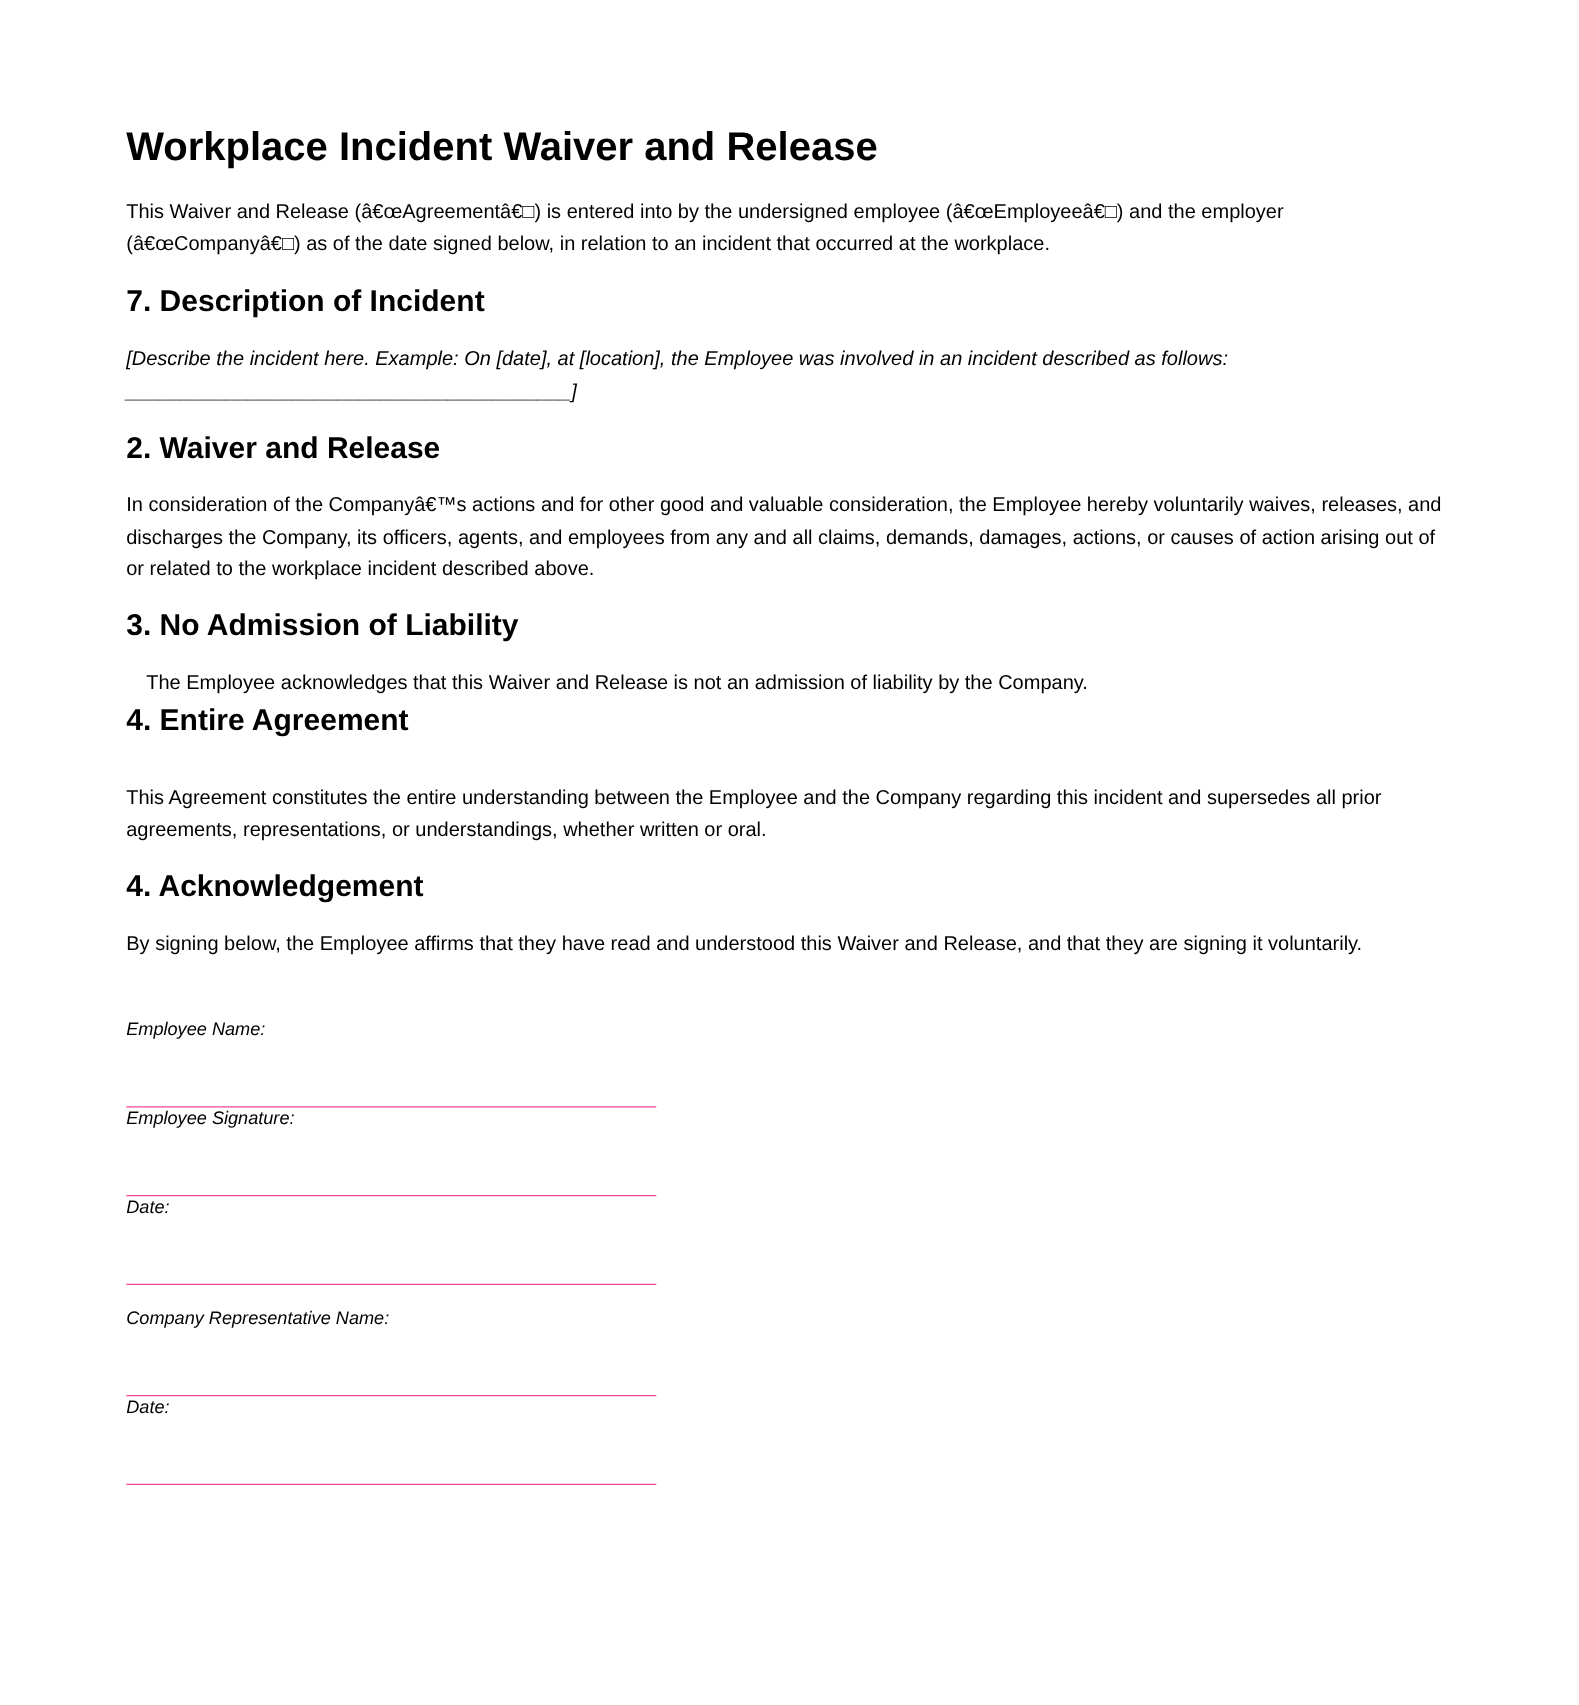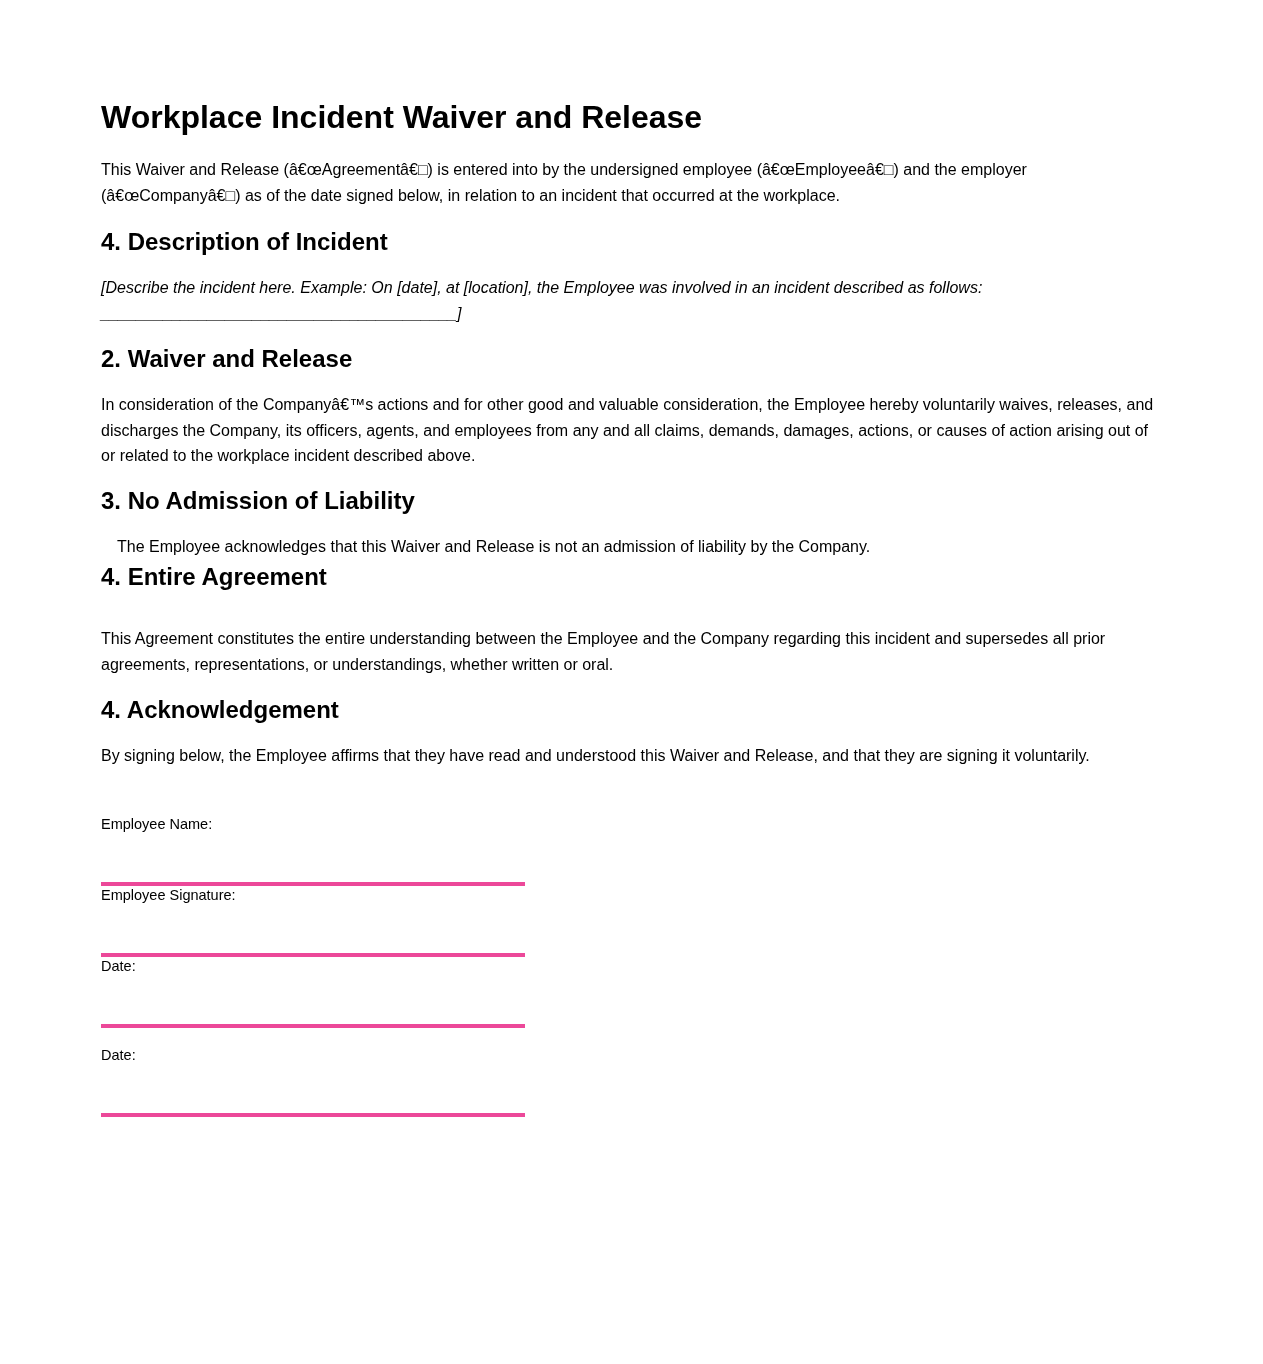--- a/index.html
+++ b/index.html
@@ -82,7 +82,7 @@
   </div>
 
   <div class="sec" style="top:227px;">
-    <h2>4. Description of Incident</h2>
+    <h2>7. Description of Incident</h2>
   </div>
   <div class="sec" style="top:275px;">
     <p class="italic">[Describe the incident here. Example: On [date], at [location], the Employee was involved in an incident described as follows: ________________________________________]</p>

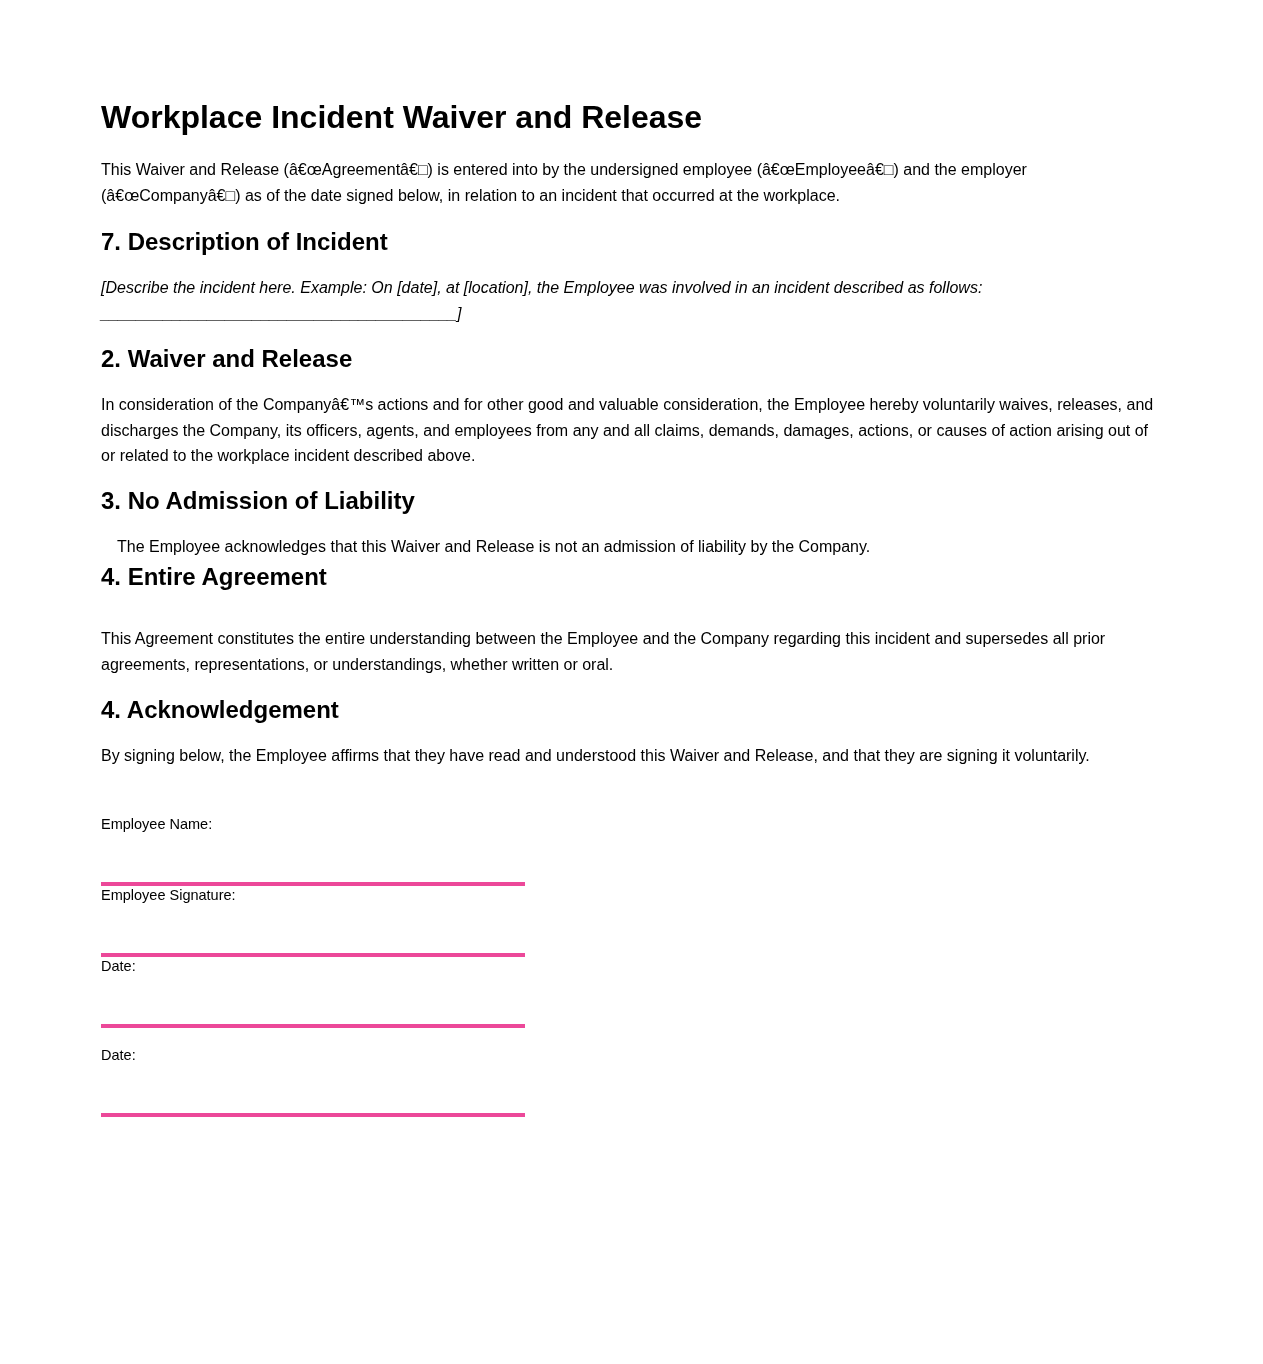--- a/index.html
+++ b/index.html
@@ -56,9 +56,10 @@
   }
   .sig-field {
     height: 71px;
-    border-bottom: 4px solid #ec4899;
+    border-bottom: 1px solid #ec4899;
     box-sizing: border-box;
     position: relative;
+    font-style: italic;
   }
   .sig-field + .sig-field { margin-top: 0; }
   .sig-label {

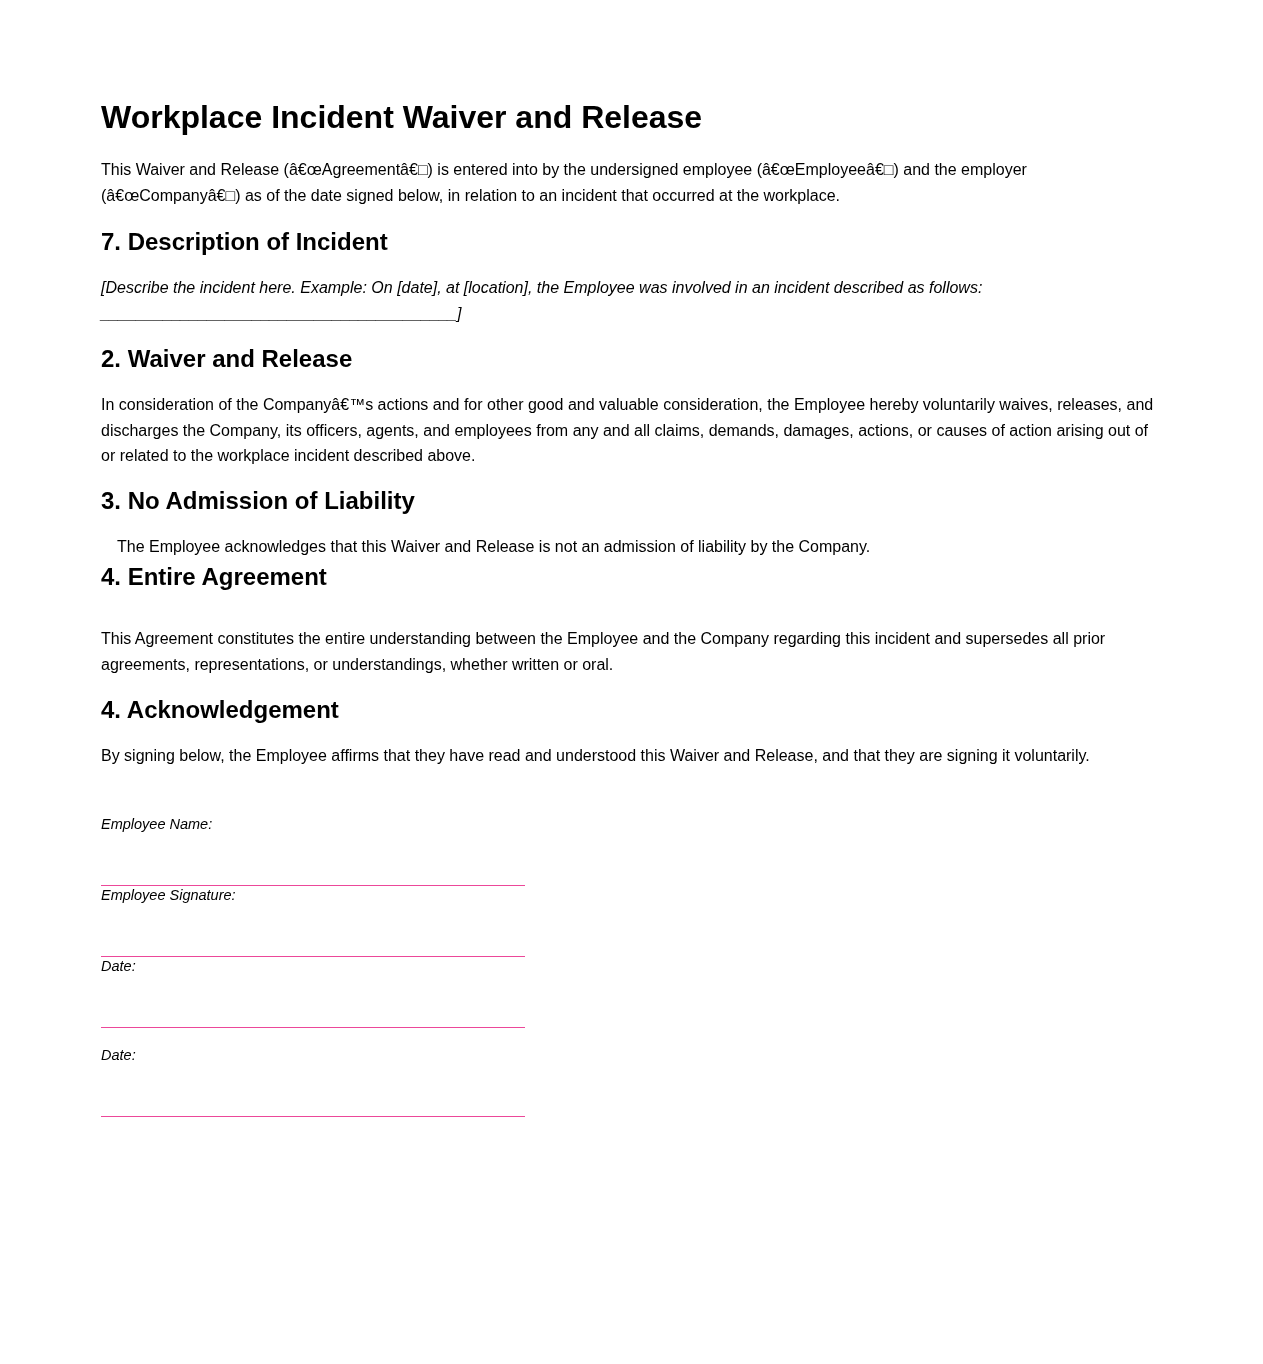--- a/index.html
+++ b/index.html
@@ -131,6 +131,9 @@
 
   <div class="sig-block" style="top:1046px;">
     <div class="sig-field">
+      <span class="sig-label">Company Representative Name:</span>
+    </div>
+    <div class="sig-field">
       <span class="sig-label">Date:</span>
     </div>
   </div>

